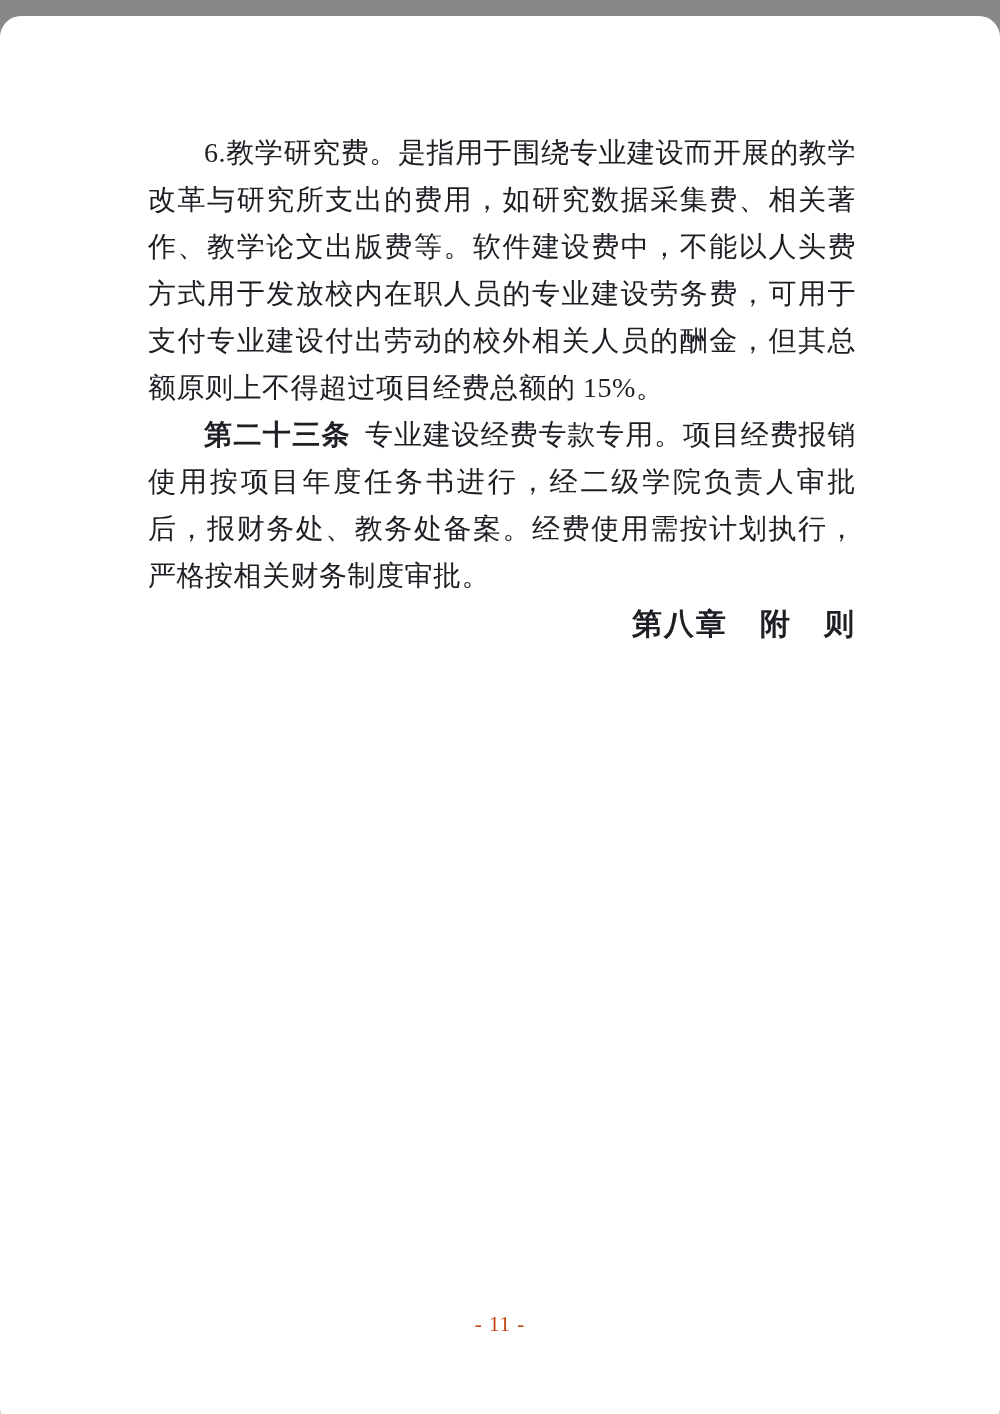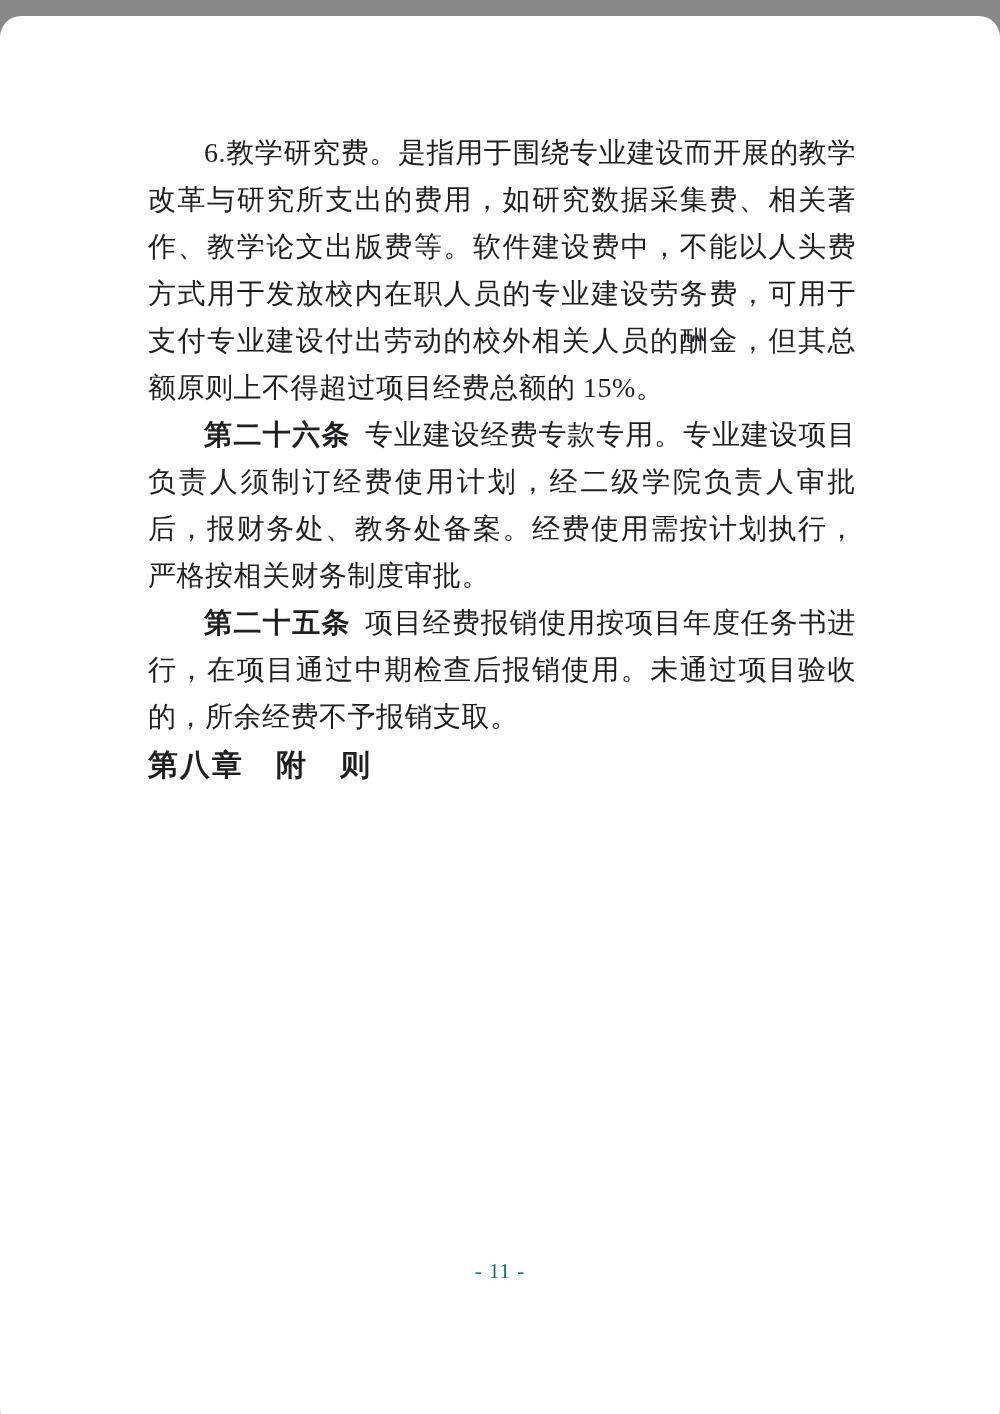--- a/index.html
+++ b/index.html
@@ -66,7 +66,7 @@
     <p class="para"><span>6.教学研究费。是指用于围绕专业建设而开展的教学改革与研究所支出的费用，如研究数据采集费、相关著作、教学论文出版费等。软件建设费中，不能以人头费方式用于发放校内在职人员的专业建设劳务费，可用于支付专业建设付出劳动的校外相关人员的酬金，但其总额原则上不得超过项目经费总额的 15%。</span></p>
 
 
-    <p class="para"><span class="term">第二十六条</span><span>专业建设经费专款专用。专业建设项目负责人须制订经费使用计划，经二级学院负责人审批后，报财务处、教务处备案。经费使用需按计划执行，严格按相关财务制度审批。</span></p>
+    <p class="para"><span class="term">第二十三条</span><span>专业建设经费专款专用。专业建设项目负责人须制订经费使用计划，经二级学院负责人审批后，报财务处、教务处备案。经费使用需按计划执行，严格按相关财务制度审批。</span></p>
 
 
     <p class="para"><span class="term">第二十五条</span><span>项目经费报销使用按项目年度任务书进行，在项目通过中期检查后报销使用。未通过项目验收的，所余经费不予报销支取。</span></p>

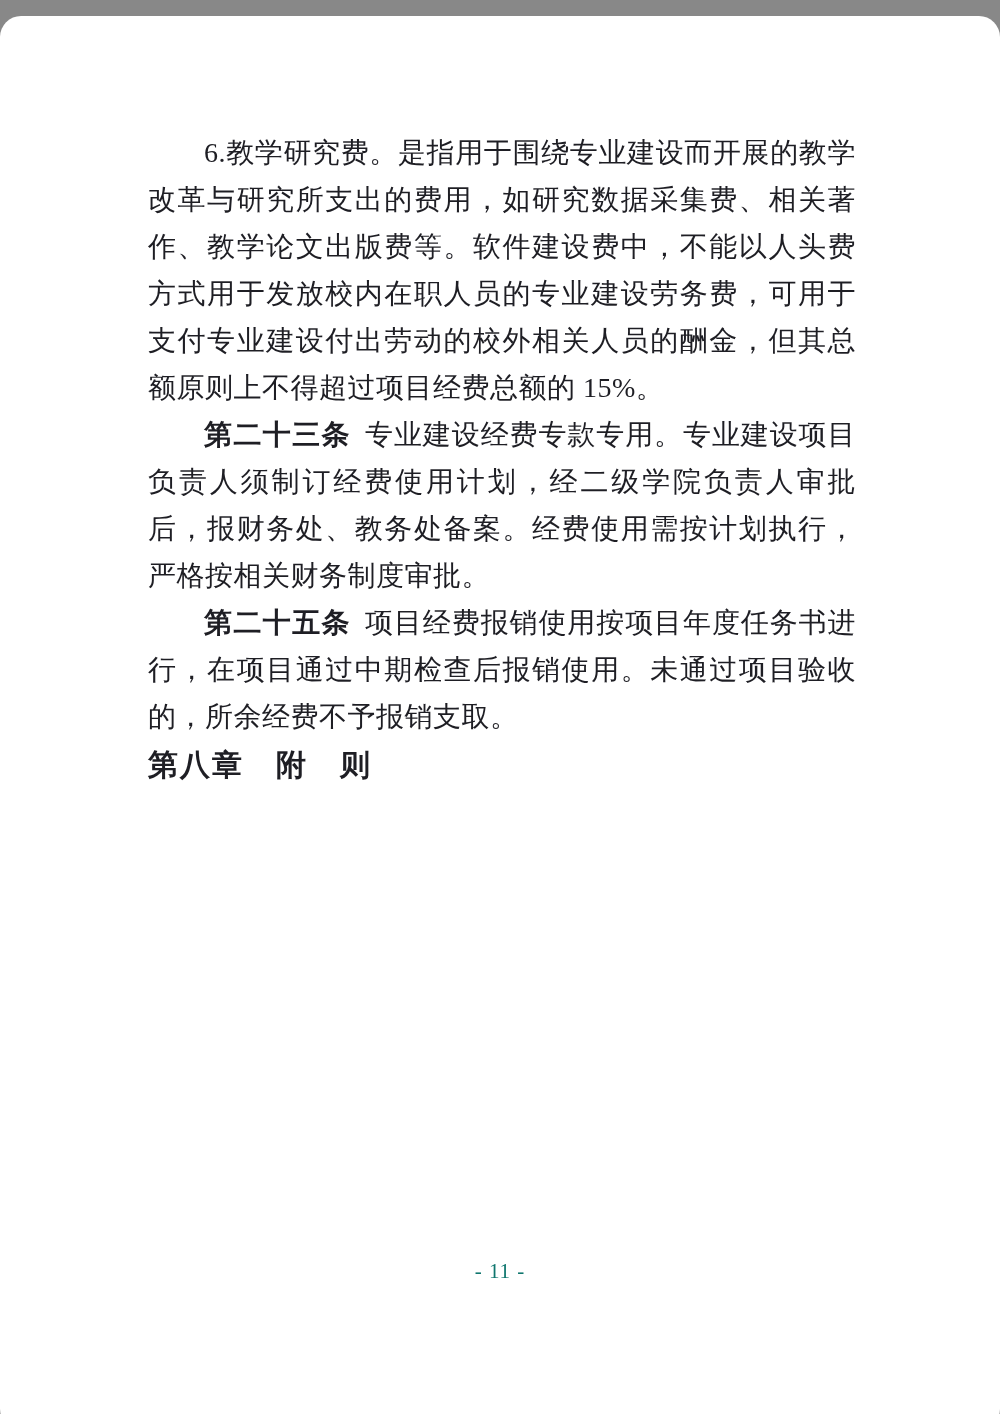--- a/index.html
+++ b/index.html
@@ -66,7 +66,7 @@
     <p class="para"><span>6.教学研究费。是指用于围绕专业建设而开展的教学改革与研究所支出的费用，如研究数据采集费、相关著作、教学论文出版费等。软件建设费中，不能以人头费方式用于发放校内在职人员的专业建设劳务费，可用于支付专业建设付出劳动的校外相关人员的酬金，但其总额原则上不得超过项目经费总额的 15%。</span></p>
 
 
-    <p class="para"><span class="term">第二十三条</span><span>专业建设经费专款专用。专业建设项目负责人须制订经费使用计划，经二级学院负责人审批后，报财务处、教务处备案。经费使用需按计划执行，严格按相关财务制度审批。</span></p>
+    <p class="para"><span class="term">第二十三条</span><span>专业建设经费专款专用。项目经费报销使用按项目年度任务书进行，经二级学院负责人审批后，报财务处、教务处备案。经费使用需按计划执行，严格按相关财务制度审批。</span></p>
 
 
     <p class="para"><span class="term">第二十五条</span><span>项目经费报销使用按项目年度任务书进行，在项目通过中期检查后报销使用。未通过项目验收的，所余经费不予报销支取。</span></p>

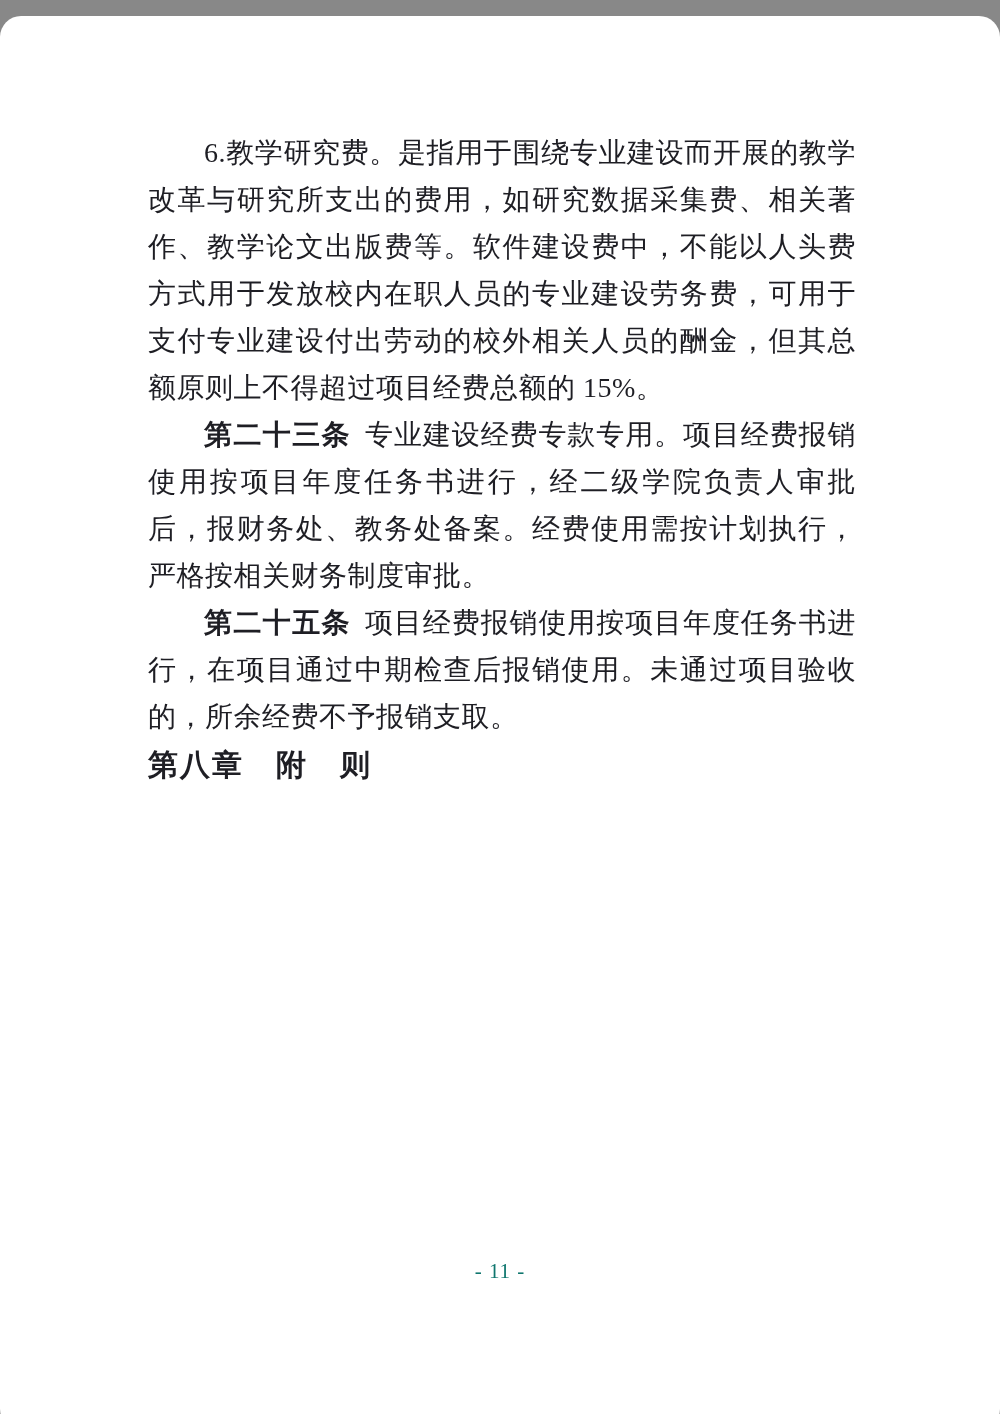--- a/index.html
+++ b/index.html
@@ -69,7 +69,6 @@
     <p class="para"><span class="term">第二十三条</span><span>专业建设经费专款专用。项目经费报销使用按项目年度任务书进行，经二级学院负责人审批后，报财务处、教务处备案。经费使用需按计划执行，严格按相关财务制度审批。</span></p>
 
 
-    <p class="para"><span class="term">第二十五条</span><span>项目经费报销使用按项目年度任务书进行，在项目通过中期检查后报销使用。未通过项目验收的，所余经费不予报销支取。</span></p>
 
     <p class="heading">第八章　附　则</p>
 

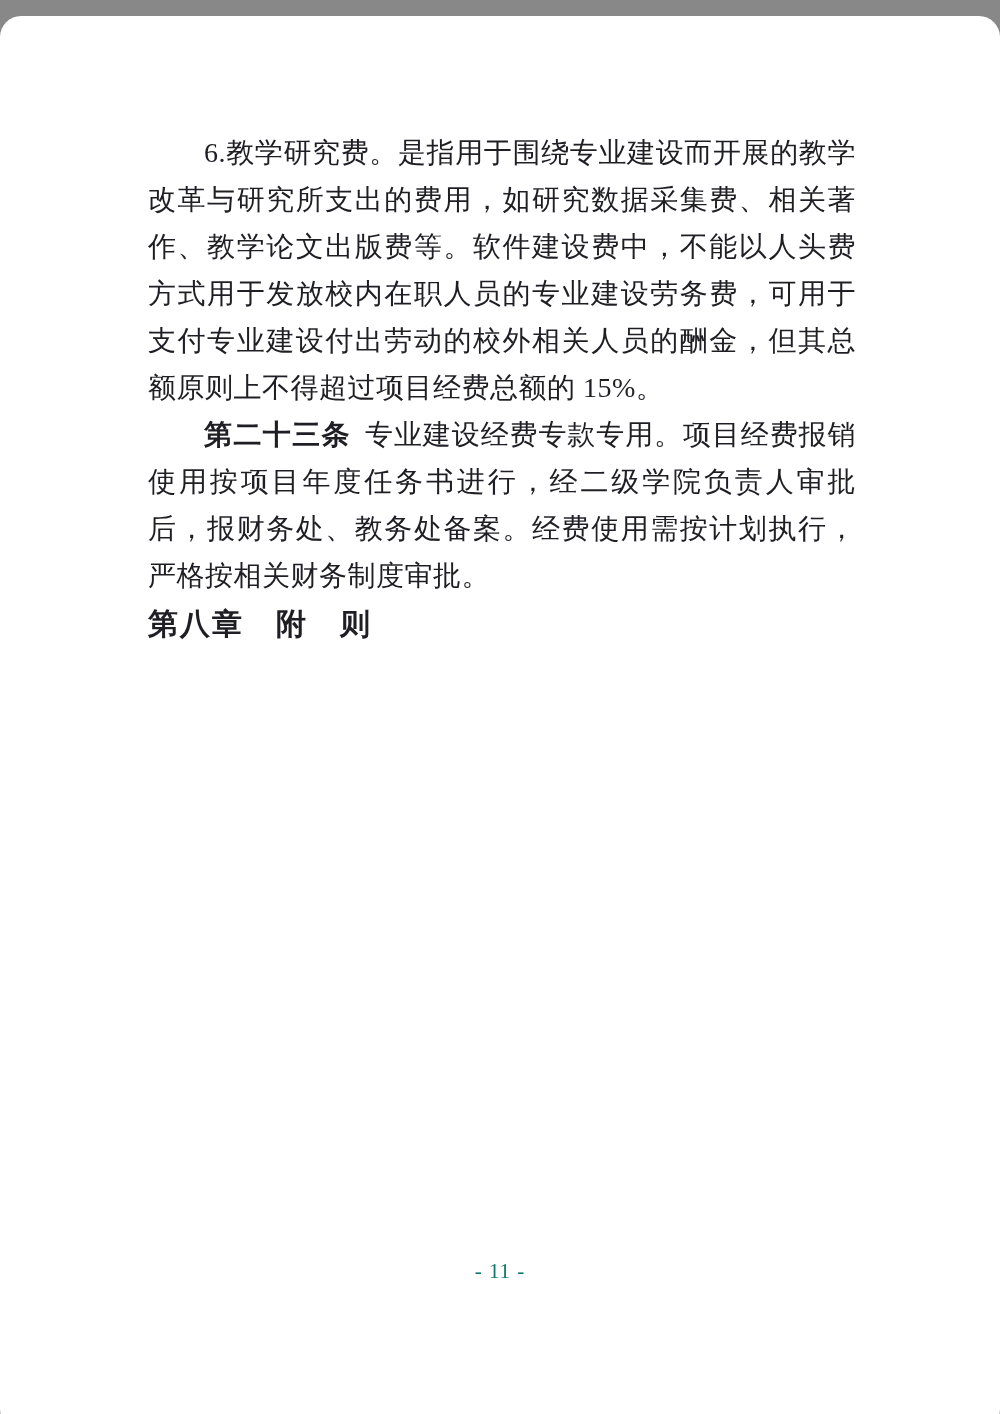--- a/index.html
+++ b/index.html
@@ -38,7 +38,7 @@
   .heading {
     margin: 0;
     text-indent: 0;
-    text-align: left;
+    text-align: right;
     font-weight: bold;
     font-family: "Liberation Sans", "DejaVu Sans", sans-serif;
     font-size: 30px;

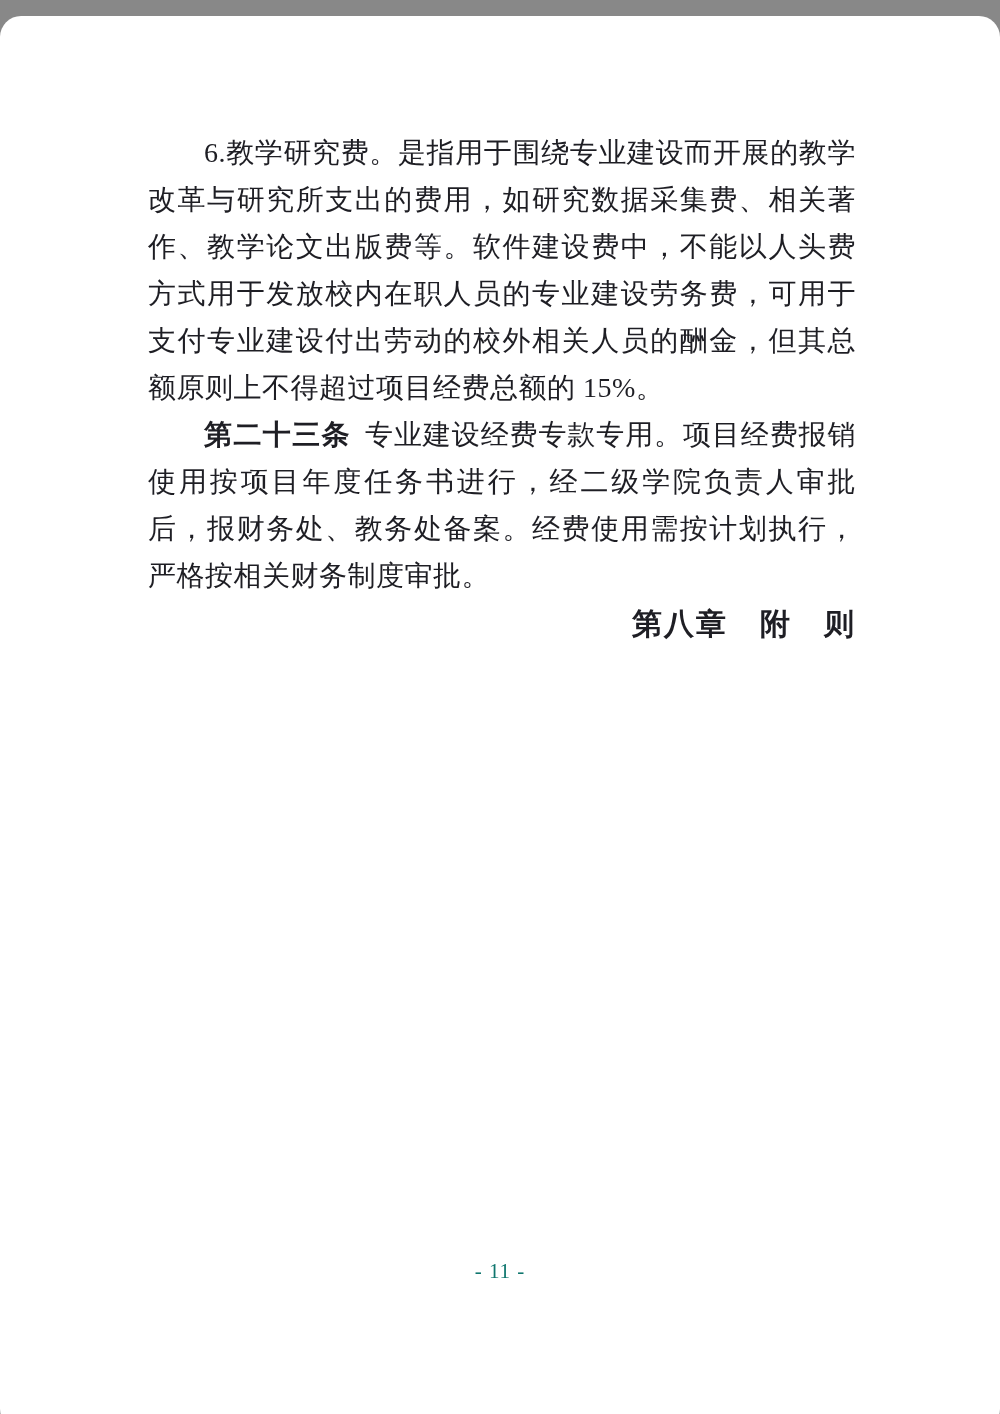--- a/index.html
+++ b/index.html
@@ -49,11 +49,11 @@
     position: absolute;
     left: 0;
     right: 0;
-    top: 1240px;
+    top: 1293px;
     text-align: center;
     font-size: 21px;
     line-height: 30px;
-    color: #0f766e;
+    color: #c2410c;
     letter-spacing: 1px;
   }
 </style>

